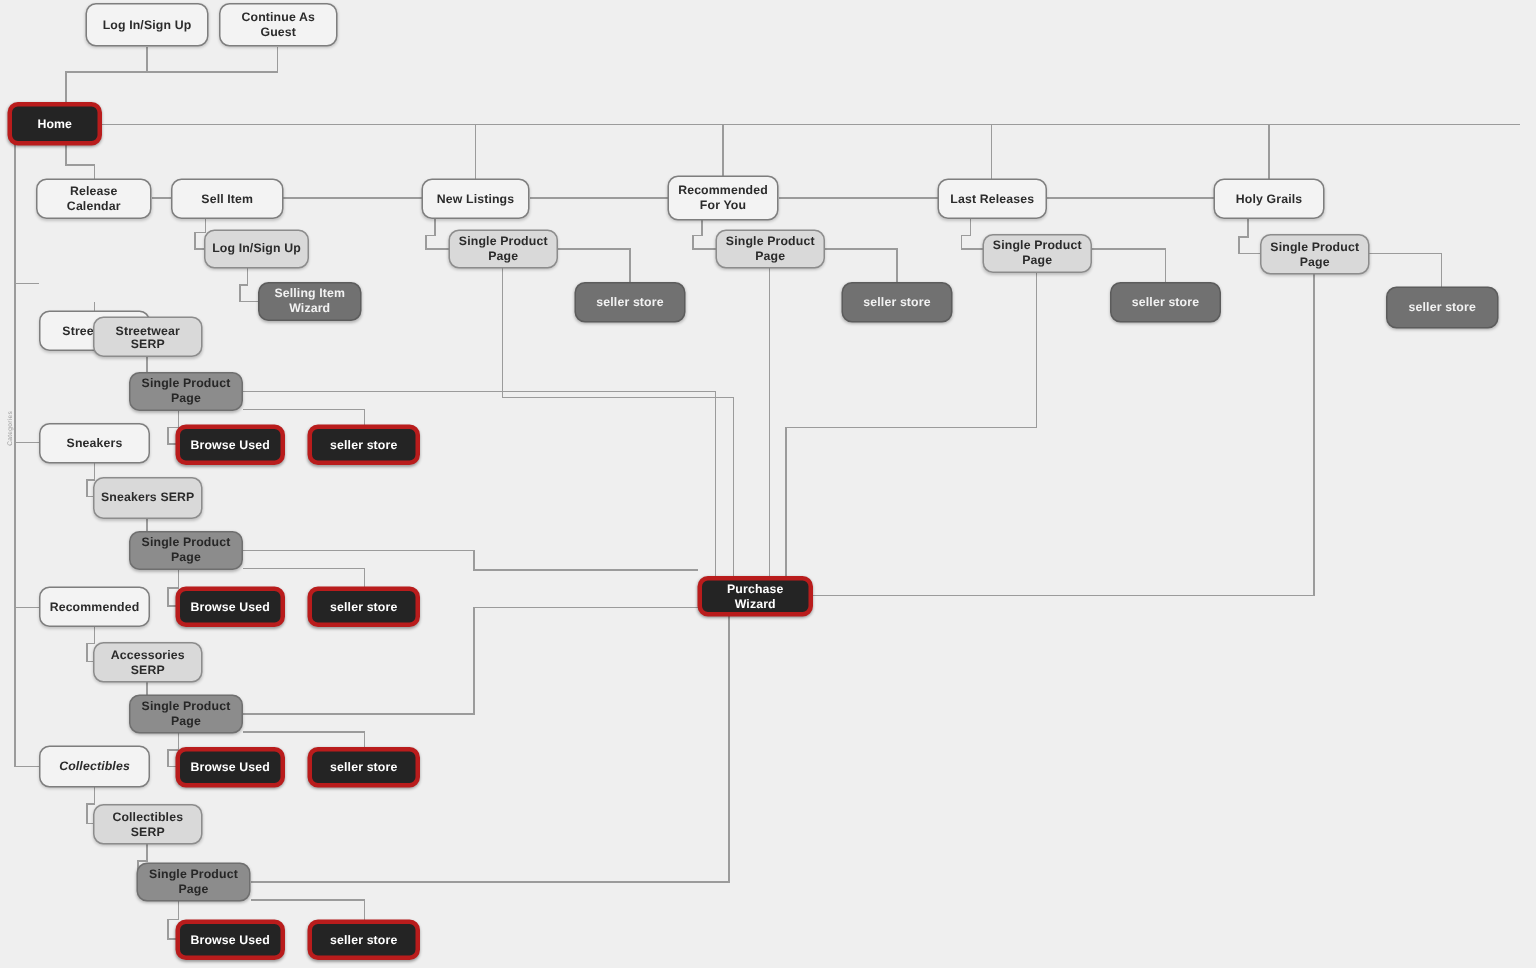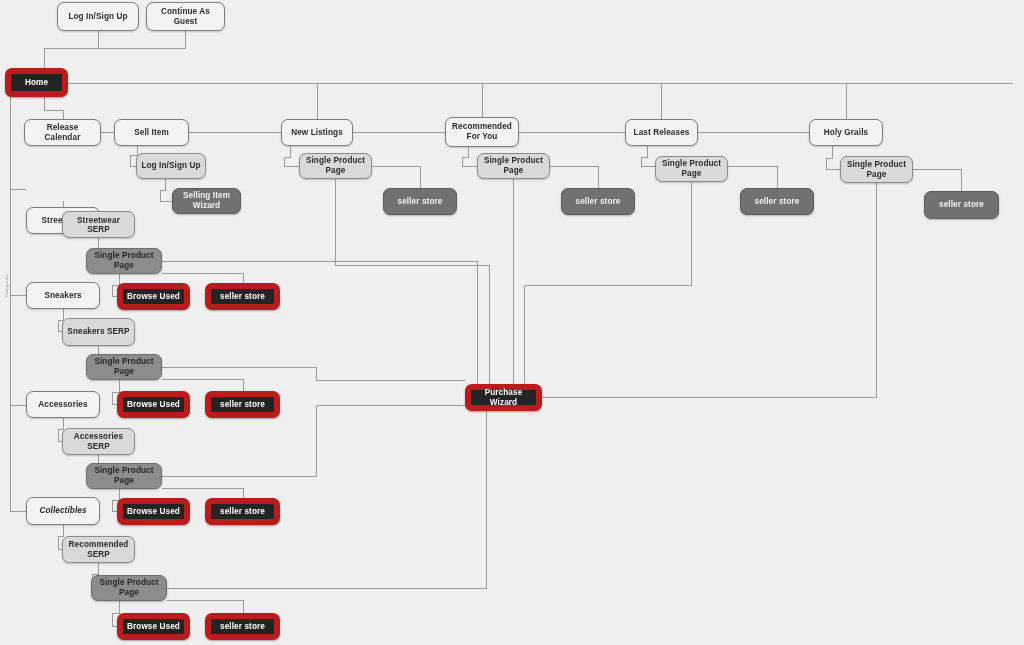--- a/index.html
+++ b/index.html
@@ -27,7 +27,7 @@
     z-index:3;
   }
   
-  .n-dark{background:#242424;color:#ffffff;border:6px solid #b91c1c;
+  .n-dark{background:#242424;color:#ffffff;border:3px solid #b91c1c;
           box-shadow:0 1px 2px rgba(0,0,0,.35);}
   .n-white{background:#f3f3f3;color:#2b2b2b;border:1px solid #7e7e7e;
           box-shadow:0 1px 2px rgba(0,0,0,.18);}

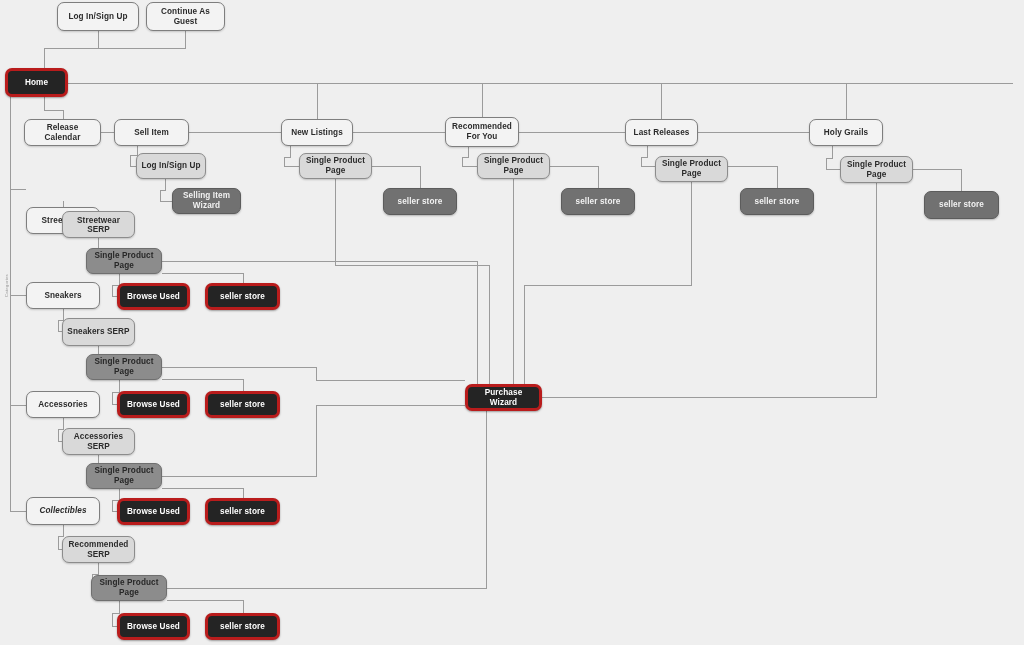--- a/index.html
+++ b/index.html
@@ -249,7 +249,7 @@
   </div>
 
   <div class="node n-white" style="left:26px;top:391px;width:74px;height:27px;">
-    <span>Accessories</span>
+    <span>Recommended</span>
   </div>
   <div class="node n-light" style="left:62px;top:428px;width:73px;height:27px;">
     <span>Accessories SERP</span>

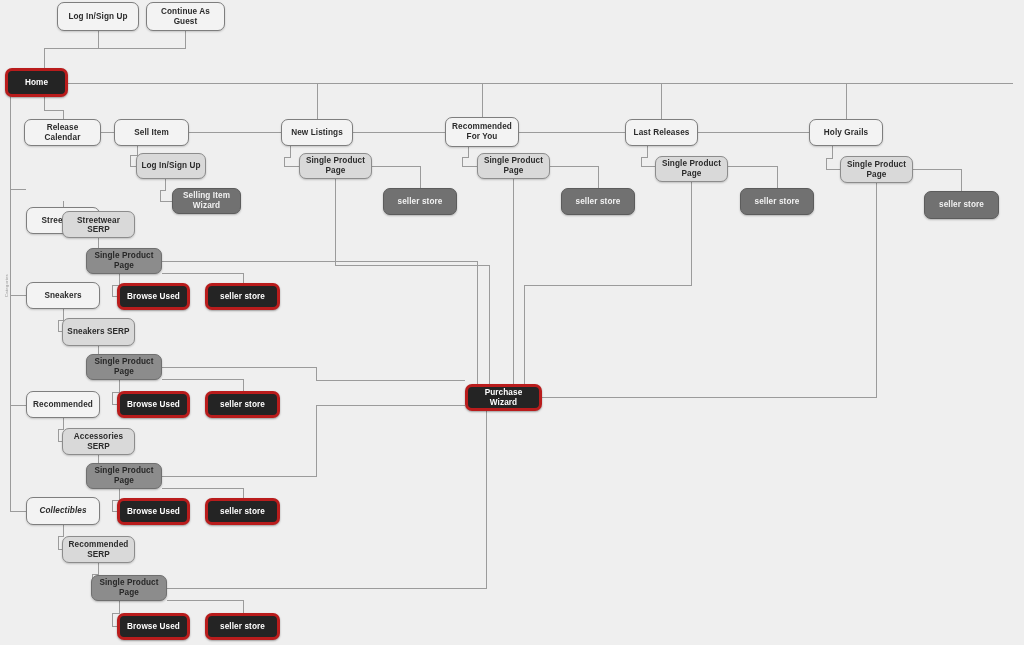--- a/index.html
+++ b/index.html
@@ -268,7 +268,7 @@
     <span>Collectibles</span>
   </div>
   <div class="node n-light" style="left:62px;top:536px;width:73px;height:27px;">
-    <span>Recommended SERP</span>
+    <span>Collectibles SERP</span>
   </div>
   <div class="node n-mid" style="left:91px;top:575px;width:76px;height:26px;">
     <span>Single Product Page</span>

